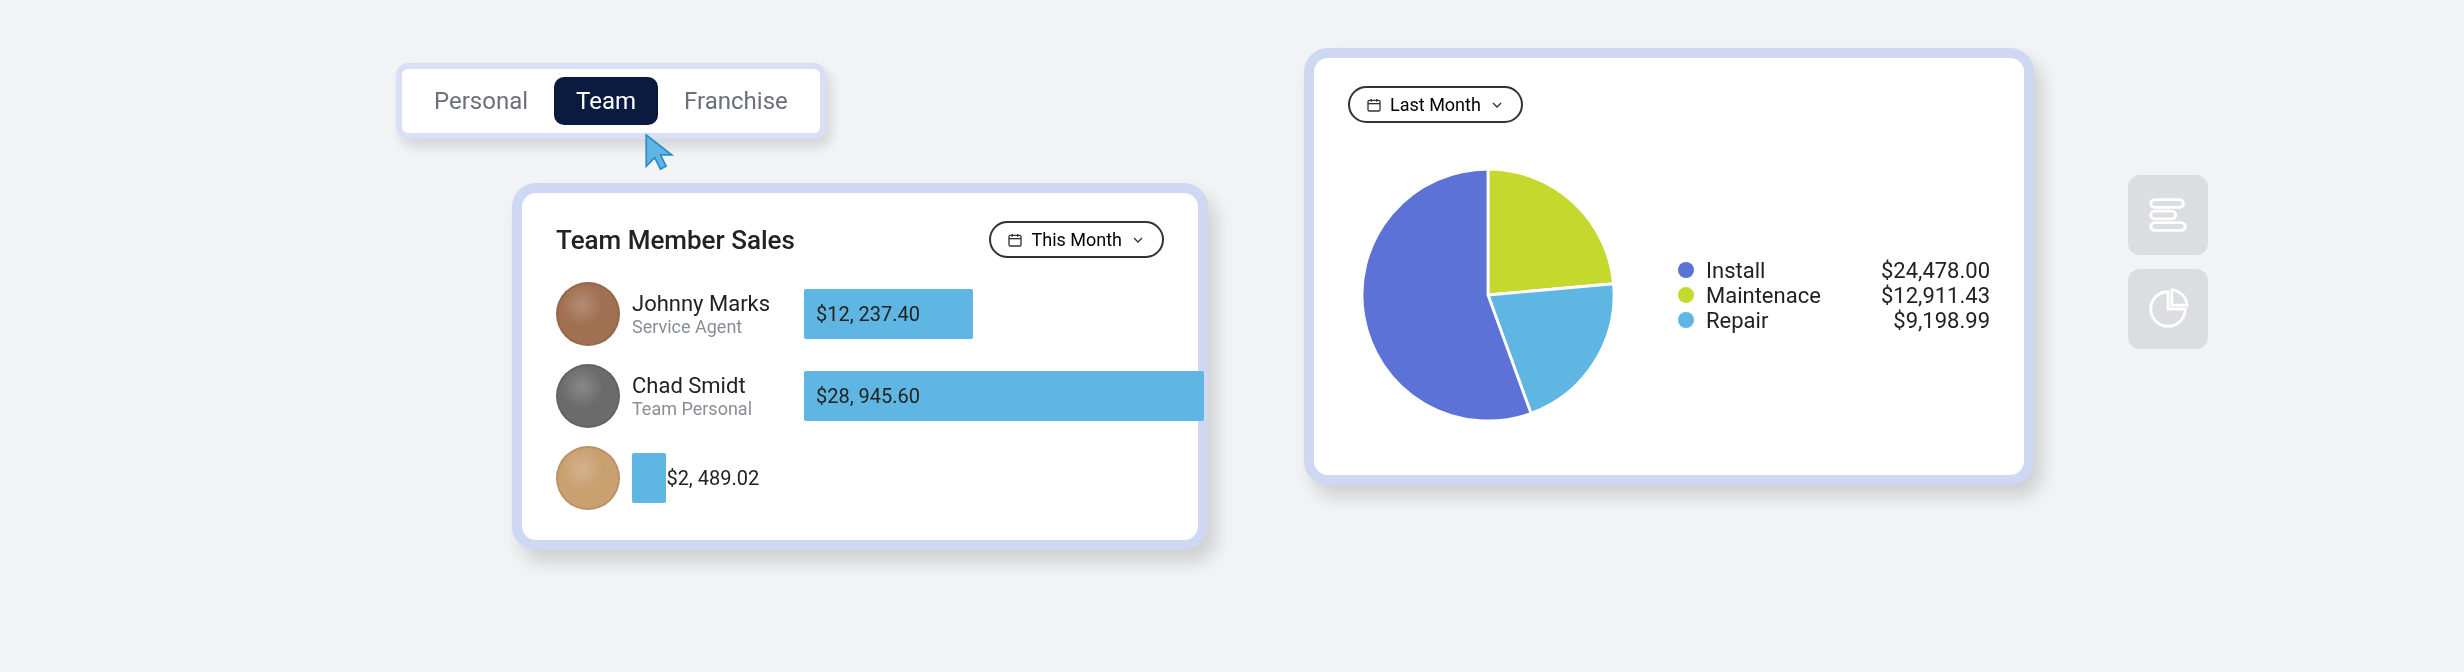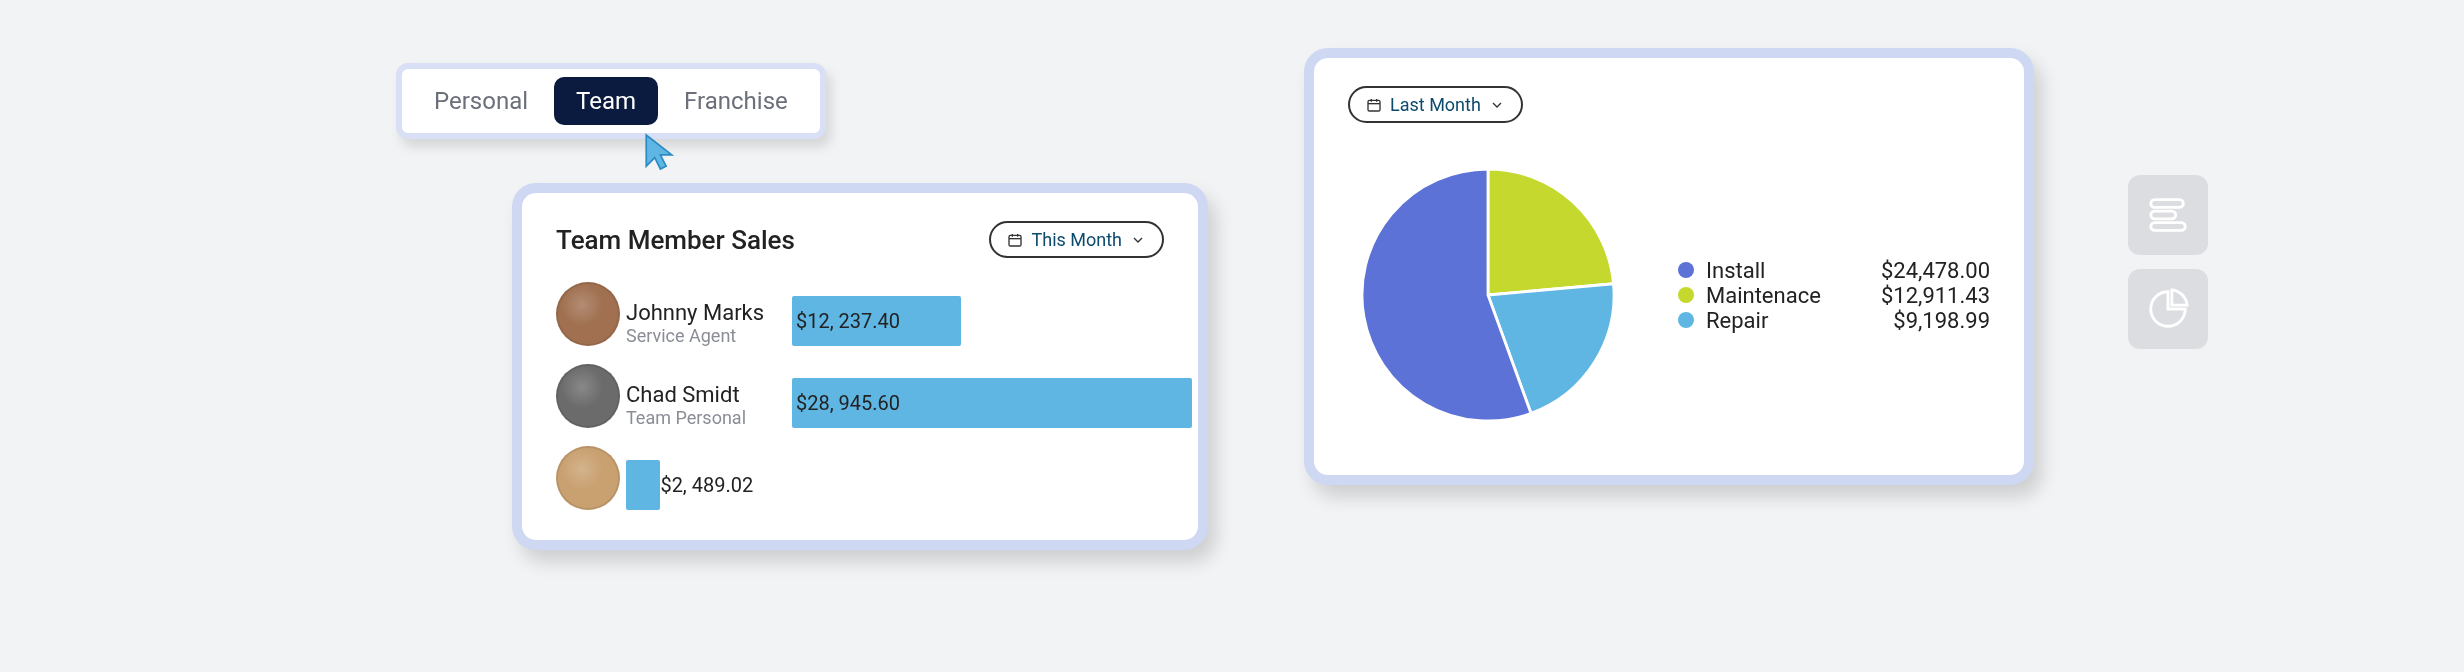--- a/index.html
+++ b/index.html
@@ -71,7 +71,7 @@
   padding: 6px 16px;
   font-size: 18px;
   cursor: pointer;
-  color: #0c4a6e;
+  color: #000000;
   background: #fff;
 }
 .pill svg { width: 16px; height: 16px; }

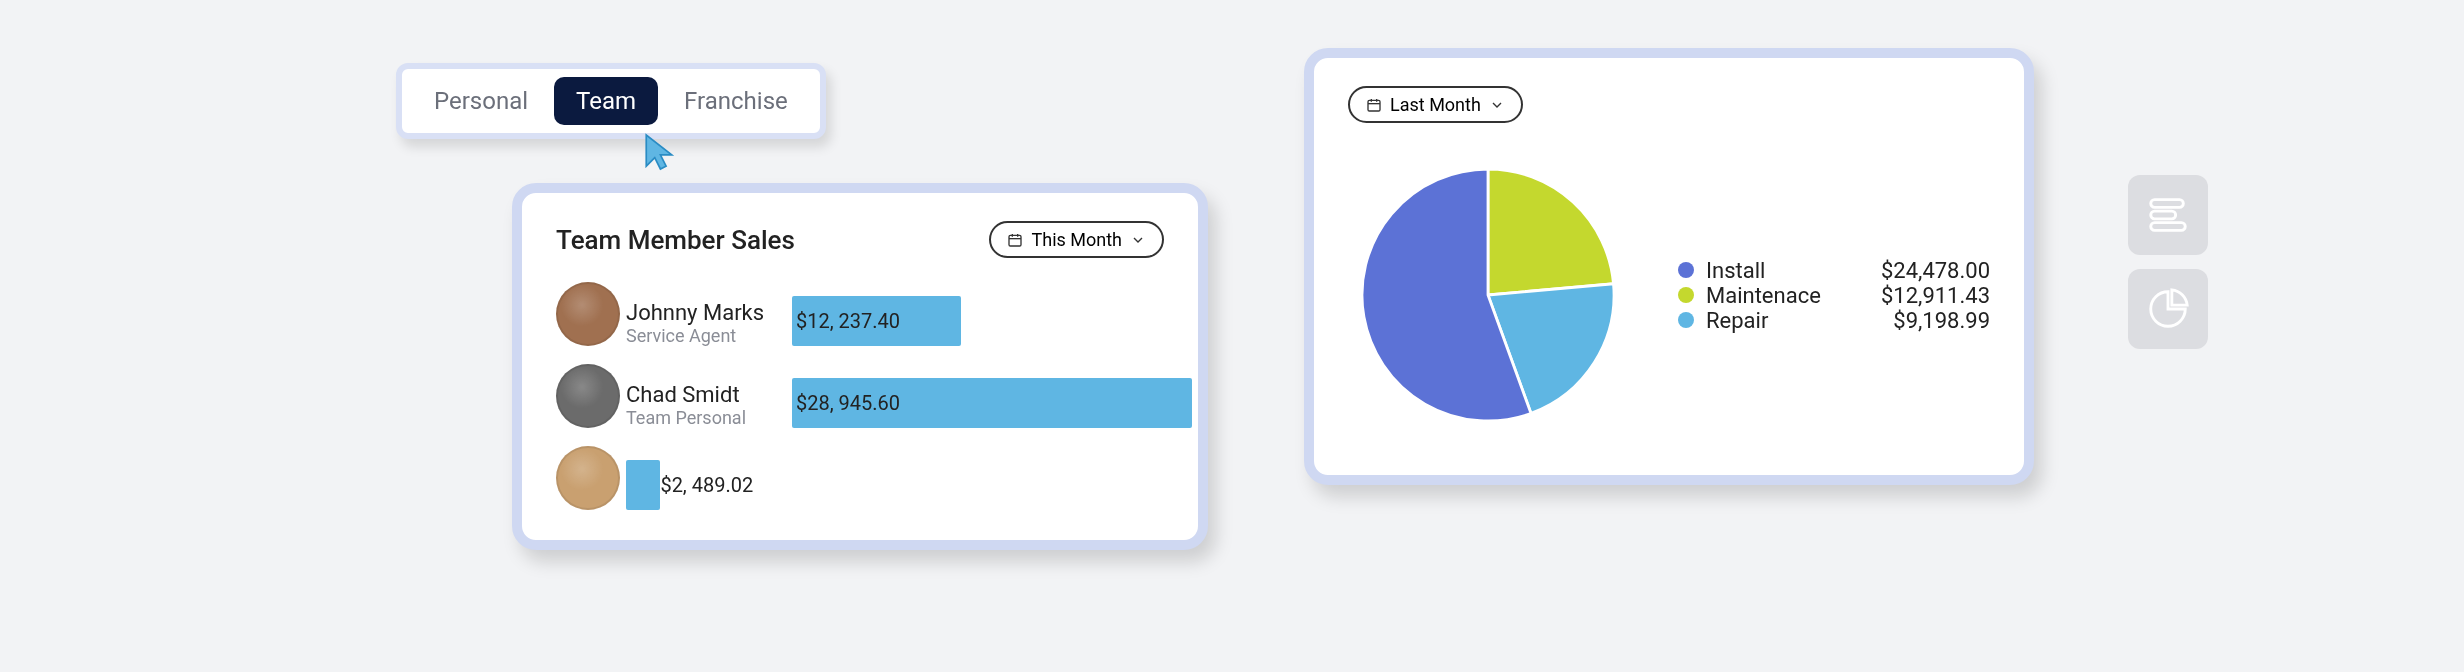--- a/index.html
+++ b/index.html
@@ -84,9 +84,9 @@
 }
 .member-row {
   display: flex;
-  align-items: flex-end;
+  align-items: center;
   padding: 6px 34px 12px;
-  gap: 6px;
+  gap: 12px;
 }
 .avatar {
   width: 64px;

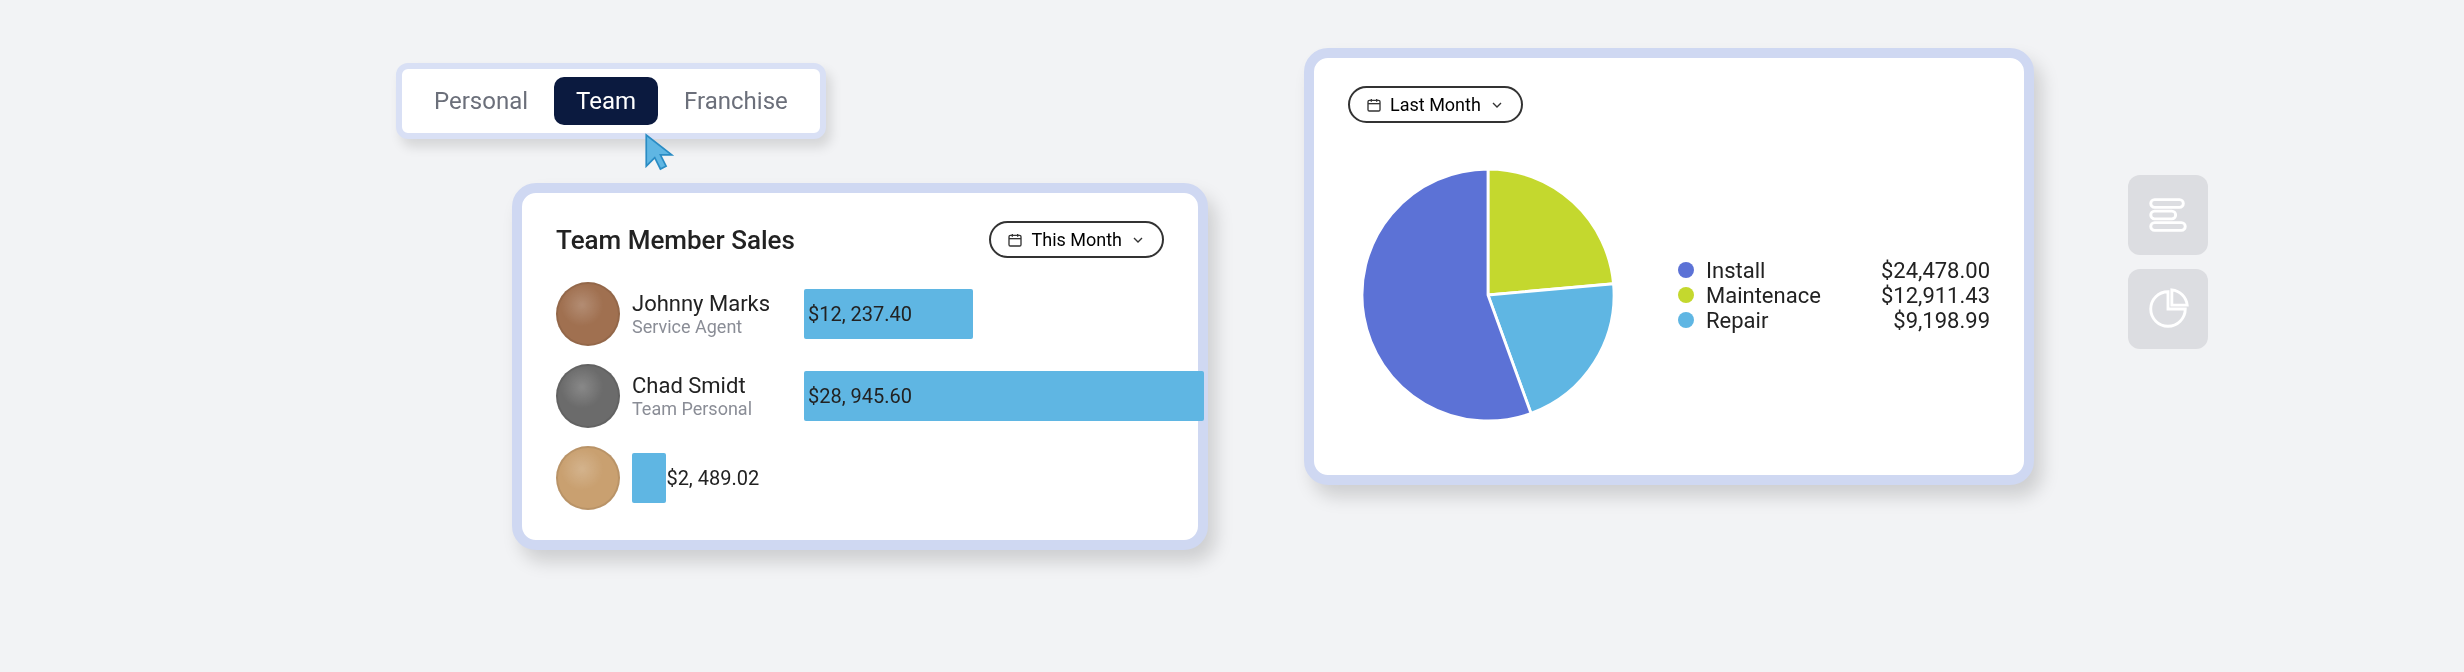--- a/index.html
+++ b/index.html
@@ -117,7 +117,7 @@
   background: #5fb6e3;
   display: flex;
   align-items: center;
-  padding-left: 4px;
+  padding-left: 12px;
   font-size: 20px;
   color: #222;
   border-radius: 2px;

